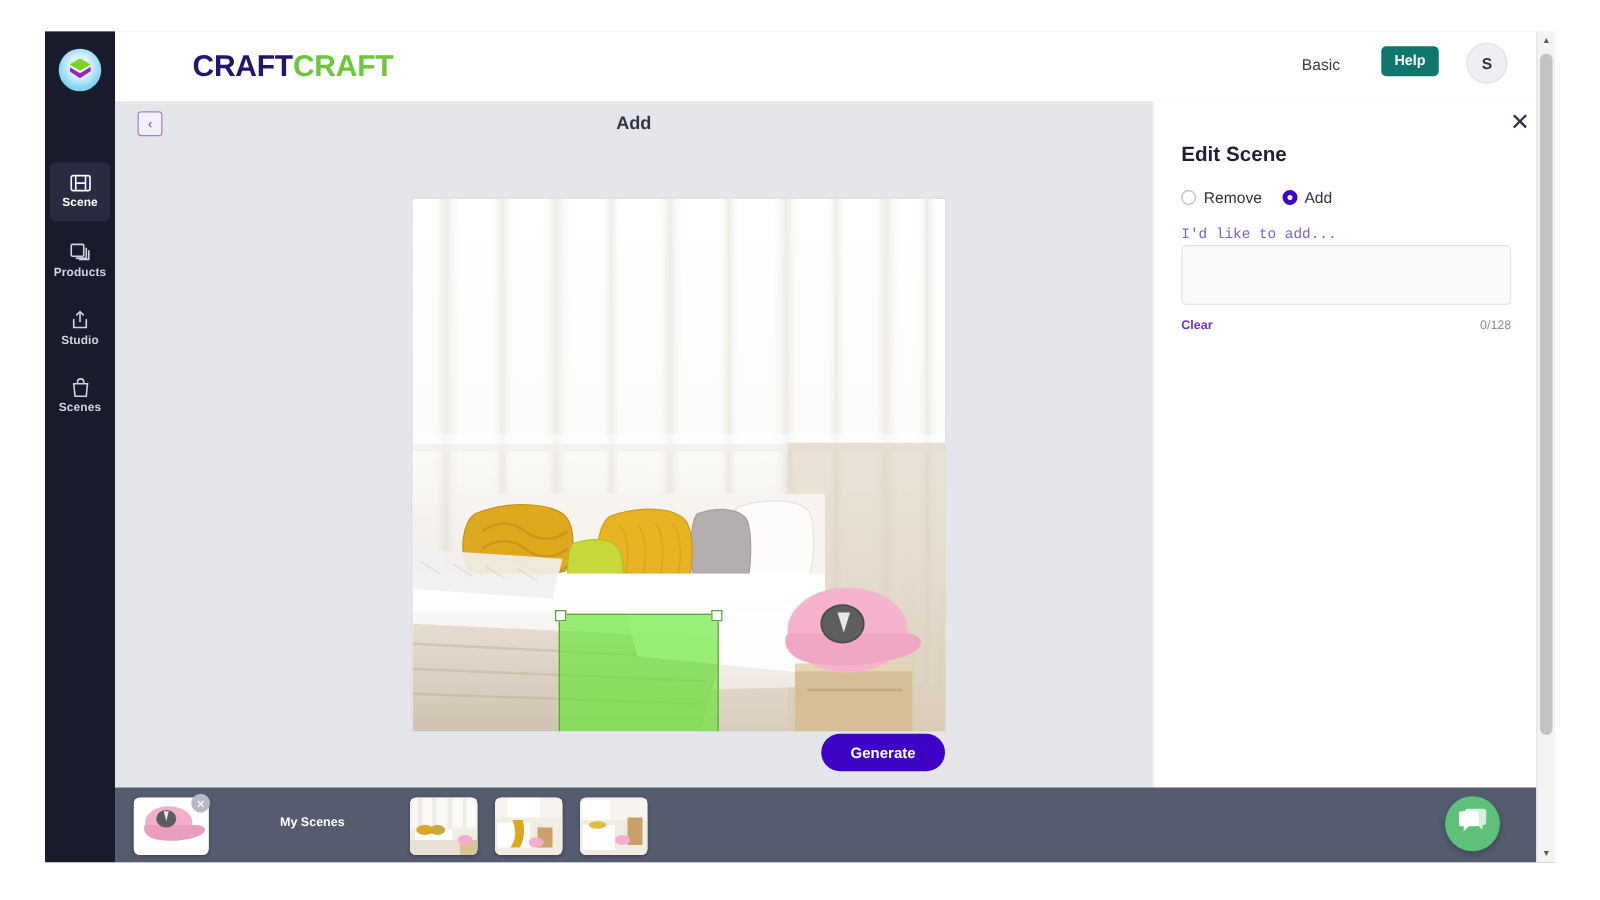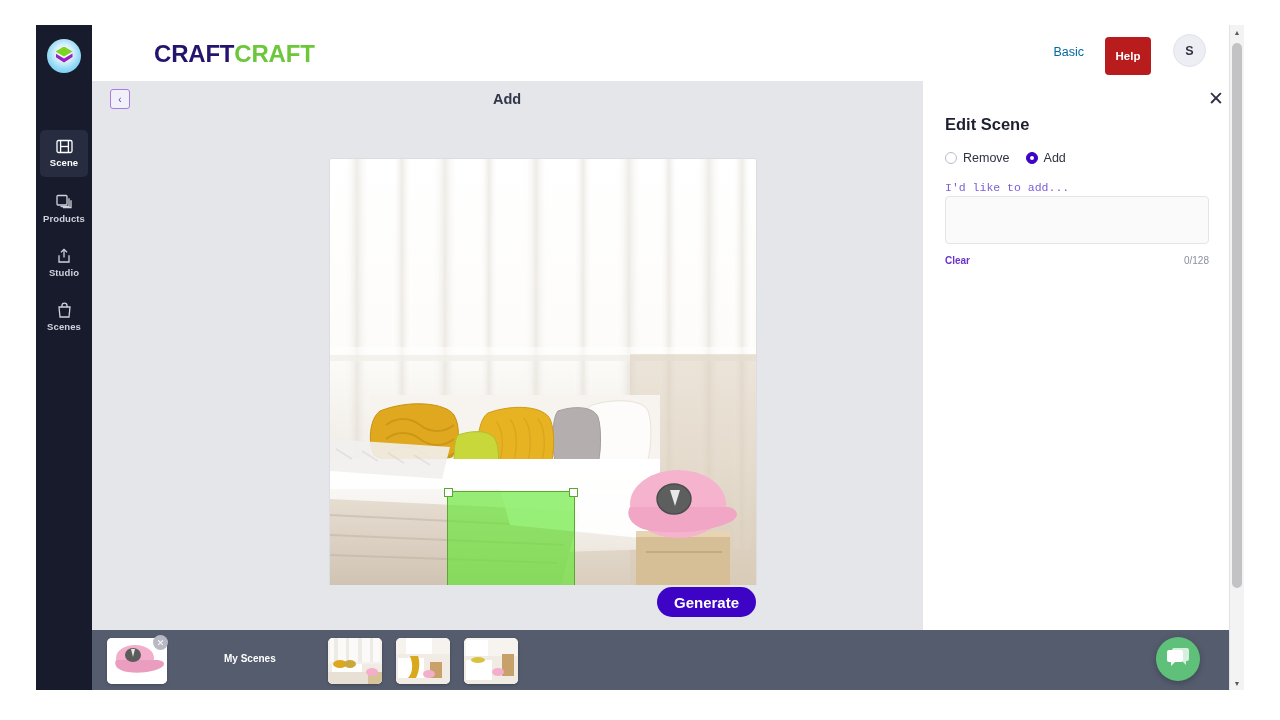--- a/index.html
+++ b/index.html
@@ -29,7 +29,7 @@
   .brand{position:absolute;left:62px;top:15px;font-size:24px;font-weight:bold;letter-spacing:-0.2px;}
   .brand .a{color:#24146e;}
   .brand .b{color:#6dc73a;}
-  .basic{position:absolute;right:160px;top:20px;font-size:12.5px;color:#0369a1;}
+  .basic{position:absolute;right:172px;top:20px;font-size:12.5px;color:#404040;}
   .help{position:absolute;right:93px;top:12px;width:46px;height:38px;background:#b91c1c;color:#fff;
     border-radius:4px;font-size:11.5px;font-weight:bold;display:flex;align-items:center;justify-content:center;cursor:pointer;}
   .avatar{position:absolute;right:38px;top:9px;width:31px;height:31px;border-radius:50%;background:#eceef3;

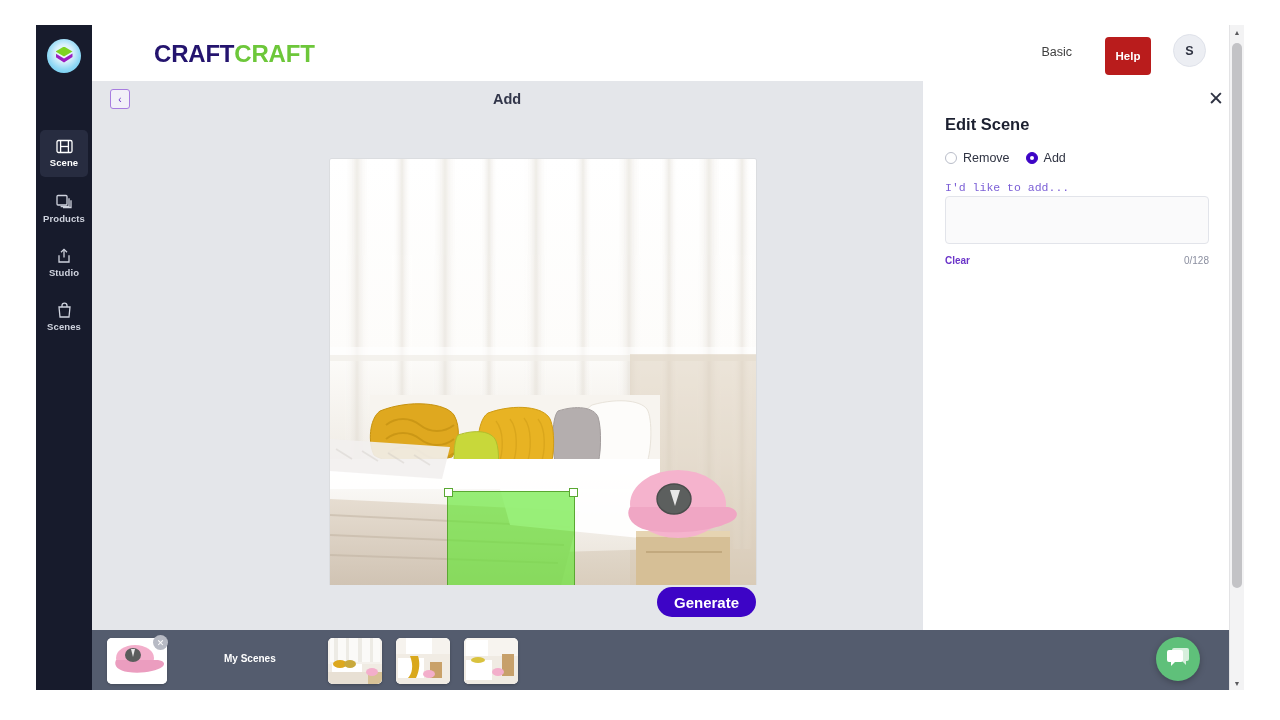--- a/index.html
+++ b/index.html
@@ -30,7 +30,7 @@
   .brand .a{color:#24146e;}
   .brand .b{color:#6dc73a;}
   .basic{position:absolute;right:172px;top:20px;font-size:12.5px;color:#404040;}
-  .help{position:absolute;right:93px;top:12px;width:46px;height:38px;background:#b91c1c;color:#fff;
+  .help{position:absolute;right:93px;top:12px;width:46px;height:24px;background:#0f766e;color:#fff;
     border-radius:4px;font-size:11.5px;font-weight:bold;display:flex;align-items:center;justify-content:center;cursor:pointer;}
   .avatar{position:absolute;right:38px;top:9px;width:31px;height:31px;border-radius:50%;background:#eceef3;
     border:1px solid #dfe2ea;display:flex;align-items:center;justify-content:center;font-size:12.5px;font-weight:bold;color:#2f3342;cursor:pointer;}

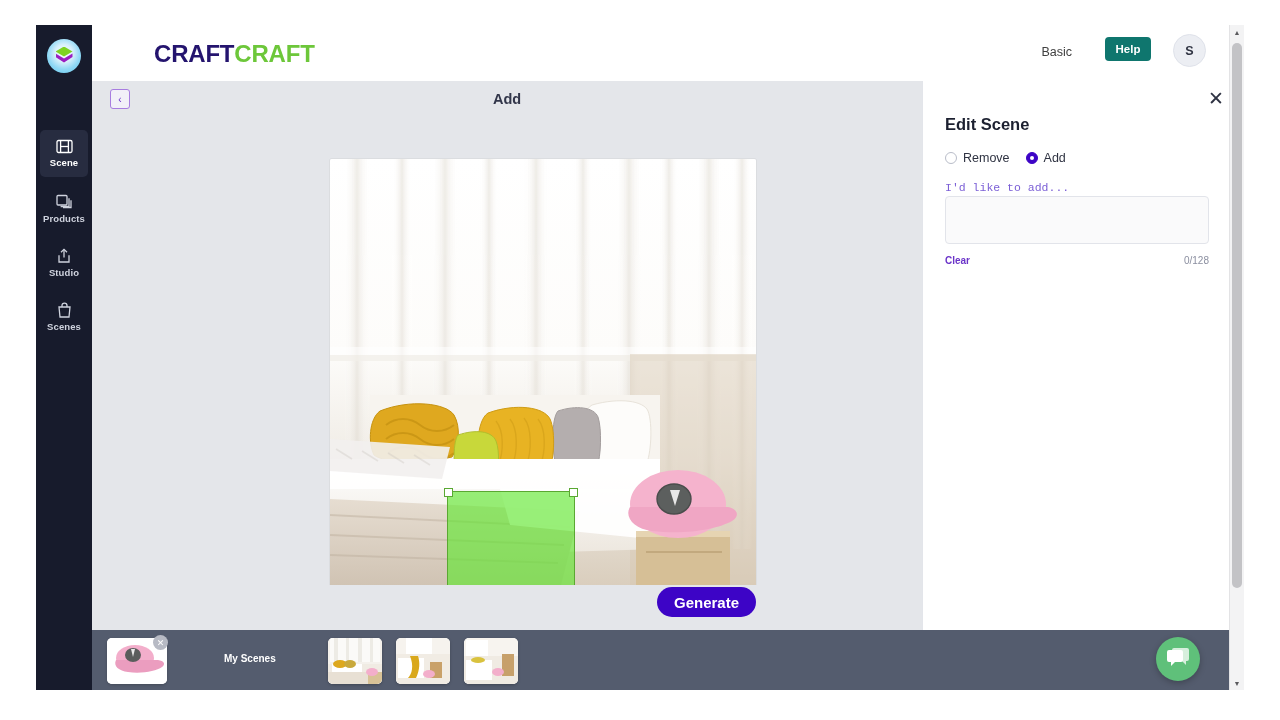--- a/index.html
+++ b/index.html
@@ -53,7 +53,7 @@
 
   .genwrap{position:absolute;left:56px;top:560px;width:830px;height:45px;background:#e4e6ea;}
   .generate{position:absolute;left:565px;top:2px;width:99px;height:30px;border-radius:15px;background:#3d04c6;
-    color:#fff;font-size:15px;font-weight:bold;display:flex;align-items:center;justify-content:center;cursor:pointer;}
+    color:#fff;font-size:12px;font-weight:bold;display:flex;align-items:center;justify-content:center;cursor:pointer;}
 
   
   .panel{position:absolute;left:886px;top:56px;width:322px;height:549px;background:#fff;border-left:1px solid #e3e5ea;}

